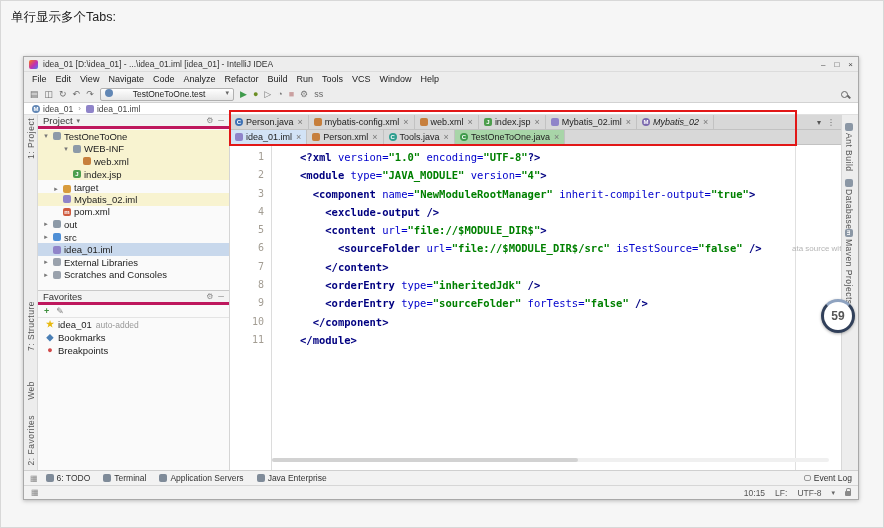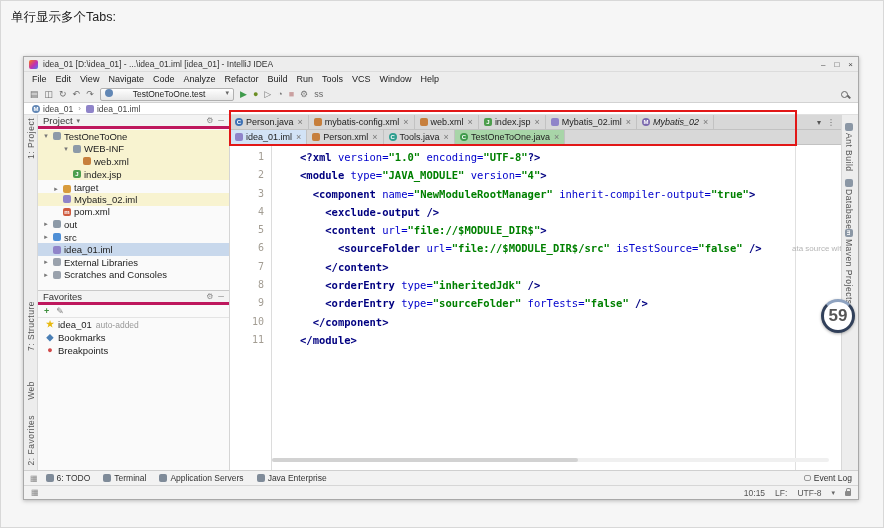--- a/index.html
+++ b/index.html
@@ -94,7 +94,7 @@
 
   .badge { position: absolute; left: 820px; top: 298px; width: 34px; height: 34px; border-radius: 50%; background: #fff;
            border: 3px solid #31405a; border-top-color: #8fa3c0; display: flex; align-items: center; justify-content: center;
-           font-size: 17px; font-weight: bold; color: #555; z-index: 60; box-shadow: 0 1px 3px rgba(0,0,0,.3); }
+           font-size: 12px; font-weight: bold; color: #555; z-index: 60; box-shadow: 0 1px 3px rgba(0,0,0,.3); }
 
   .ic { width: 8px; height: 8px; border-radius: 2px; display: inline-flex; align-items: center; justify-content: center;
         font-size: 6px; font-weight: bold; color: #fff; flex: none; background: #9aa2ad; line-height: 1; }

